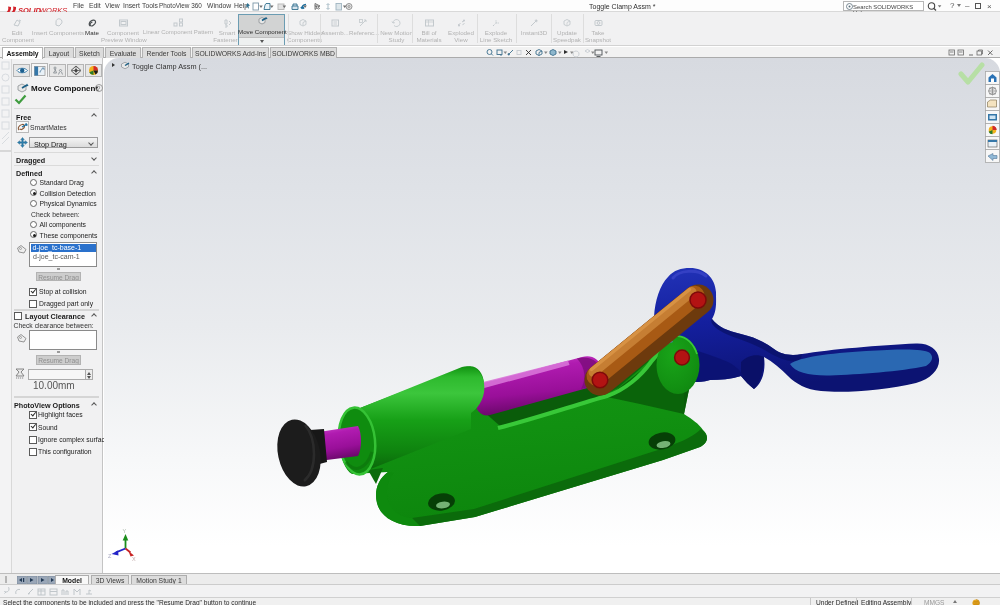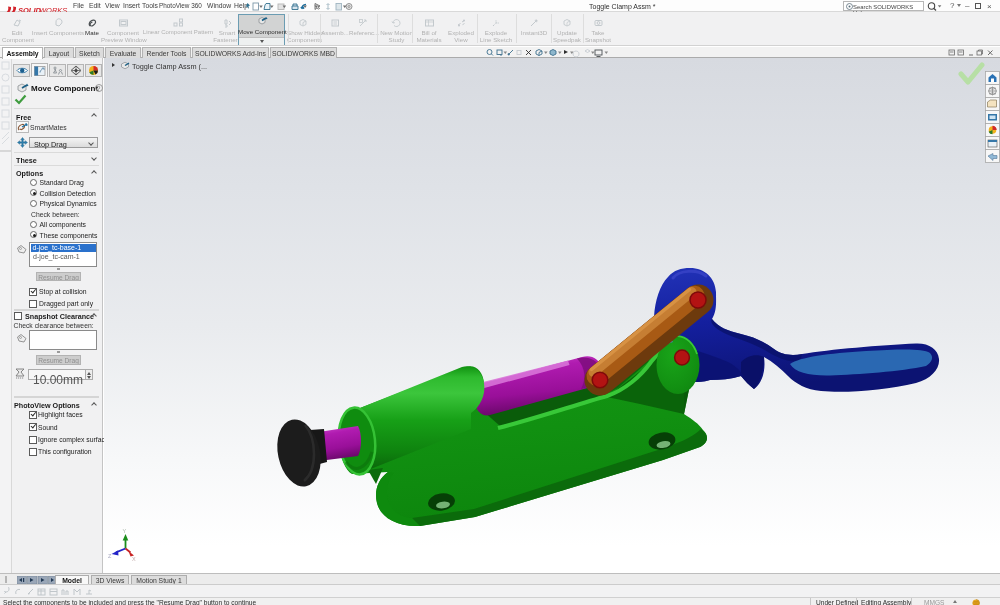--- a/index.html
+++ b/index.html
@@ -27,7 +27,7 @@
 
 #leftstrip { left:0; top:58px; width:12px; height:515px; background:#f3f3f4; border-right:1px solid #d8d8d8; }
 #panel { left:12px; top:58px; width:91px; height:515px; background:#f1f1f2; border-right:1px solid #c4c4c4; font-size:6.8px; color:#222; }
-#viewport { left:104px; top:58px; width:896px; height:515px; background:linear-gradient(180deg,#d7dae0 0%, #dfe2e7 25%, #e9ebee 52%, #f7f8f9 78%, #ffffff 95%); }
+#viewport { left:104px; top:58px; width:896px; height:515px; background:linear-gradient(180deg,#d7dae0 0%, #dfe2e7 25%, #e9ebee 52%, #f7f8f9 78%, #ffffff 95%);border-radius:15px; }
 
 #motionbar { left:0; top:573px; width:1000px; height:11px; background:#ececec; border-top:1px solid #bdbdbd; }
 .mtab { position:absolute; top:1px; height:10px; background:#dcdcdc; border:1px solid #adadad; border-bottom:none; font-size:6.8px; color:#3a3a3a; line-height:10px; text-align:center; white-space:nowrap; overflow:hidden; }

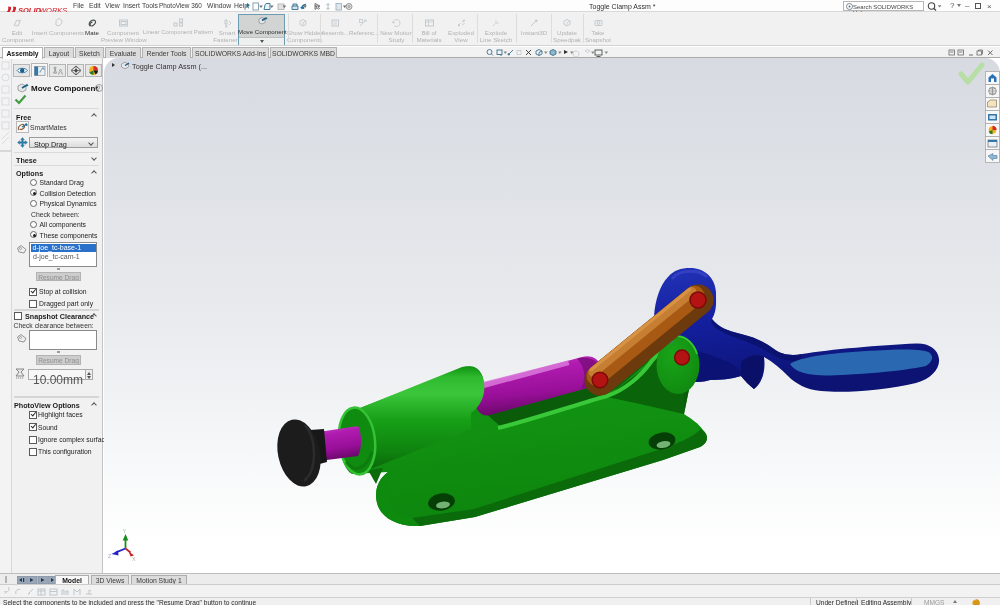--- a/index.html
+++ b/index.html
@@ -372,7 +372,7 @@
     </div>
     <div class="sep" style="top:93.5px;"></div>
 
-    <div class="hdr abs" style="left:4px;top:97.5px;">These</div>
+    <div class="hdr abs" style="left:4px;top:97.5px;">Dragged</div>
     <div class="chevdn" style="top:98px;"></div>
     <div class="sep" style="top:106.5px;"></div>
 

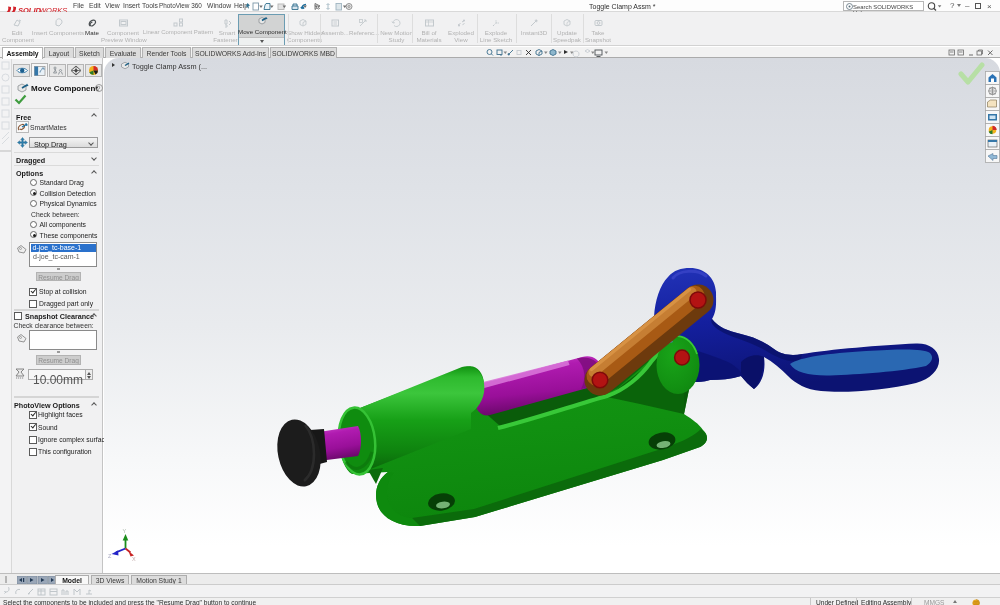--- a/index.html
+++ b/index.html
@@ -376,7 +376,7 @@
     <div class="chevdn" style="top:98px;"></div>
     <div class="sep" style="top:106.5px;"></div>
 
-    <div class="hdr abs" style="left:4px;top:111px;">Options</div>
+    <div class="hdr abs" style="left:4px;top:111px;">Defined</div>
     <div class="chevup" style="top:113px;"></div>
     <div class="radio" style="left:18px;top:120.5px;"></div>
     <div class="plabel" style="left:27.5px;top:121px;">Standard Drag</div>

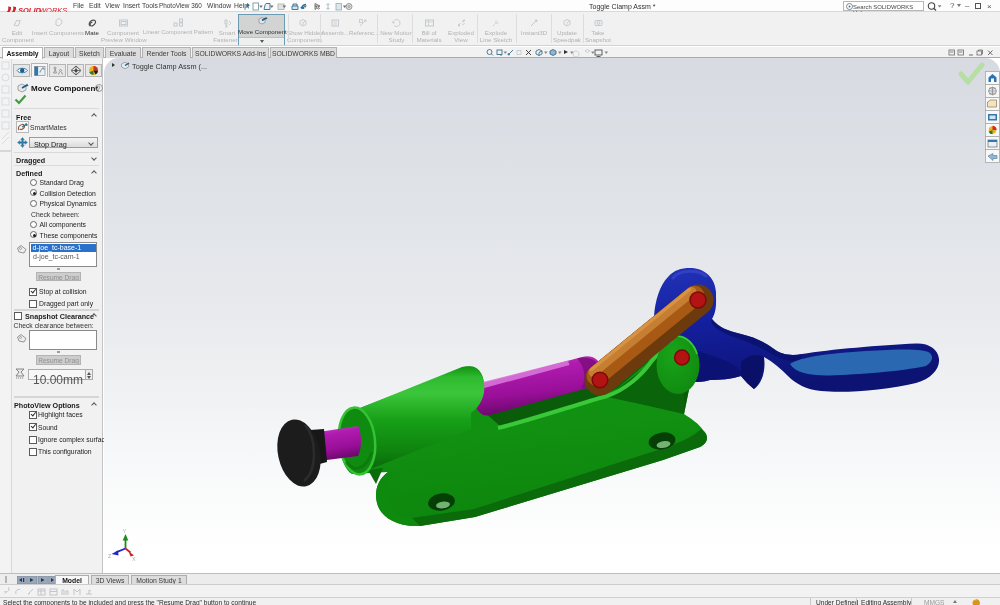--- a/index.html
+++ b/index.html
@@ -406,7 +406,7 @@
     <div class="sep" style="top:250.5px;border-top:2px solid #d5d5d5;"></div>
 
     <div class="cb" style="left:2px;top:253.5px;"></div>
-    <div class="hdr abs" style="left:13px;top:254px;">Snapshot Clearance</div>
+    <div class="hdr abs" style="left:13px;top:254px;">Layout Clearance</div>
     <div class="chevup" style="top:256px;"></div>
     <div class="plabel" style="left:1.5px;top:263.5px;color:#333;">Check clearance between:</div>
     <svg class="abs" style="left:4px;top:275px;" width="12" height="11" viewBox="0 0 12 11">

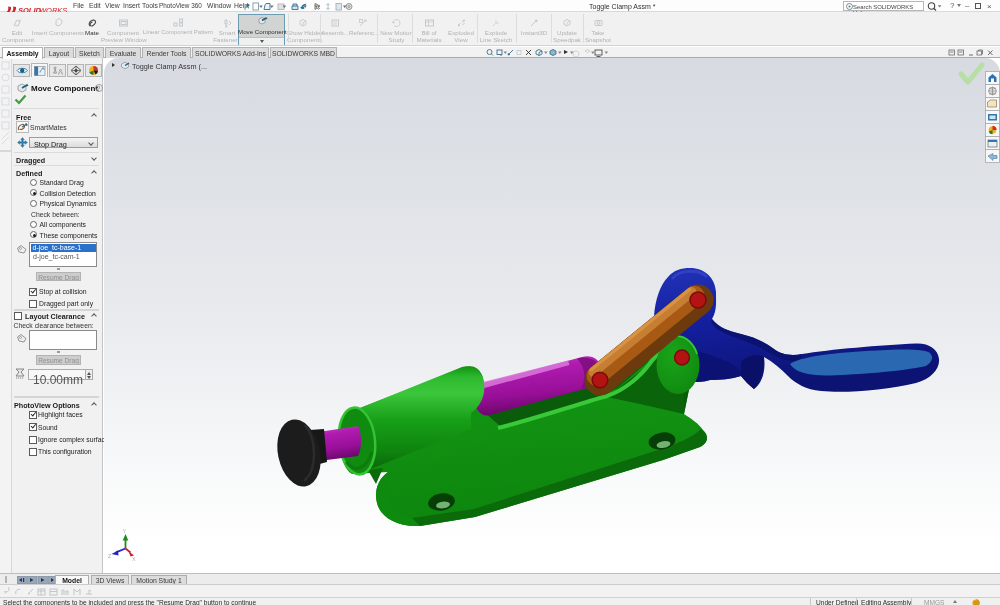--- a/index.html
+++ b/index.html
@@ -423,7 +423,7 @@
         </g>
       </svg>
     <div class="abs" style="left:16px;top:310.5px;width:58px;height:11px;background:#f7f7f7;border:1px solid #ababab;">
-      <span class="abs" style="left:4px;top:3px;font-size:12px;color:#555;">10.00mm</span>
+      <span class="abs" style="left:4px;top:10px;font-size:10px;color:#555;">10.00mm</span>
     </div>
     <div class="abs" style="left:74px;top:310.5px;width:7px;height:11px;background:#ededed;border:1px solid #ababab;border-left:none;">
       <div class="tu abs" style="left:0.5px;top:2px;border-bottom-color:#555;"></div>

